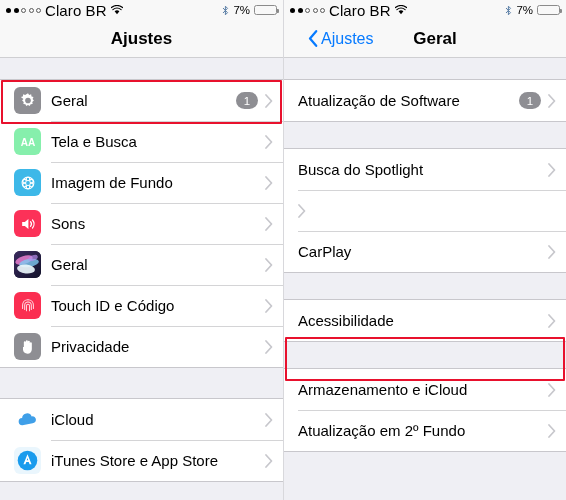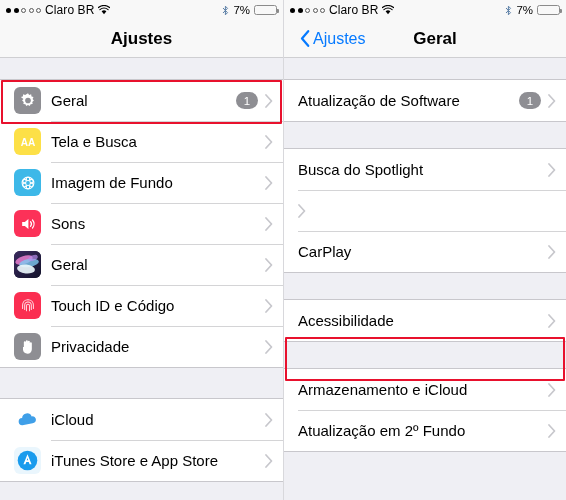--- a/index.html
+++ b/index.html
@@ -33,7 +33,7 @@
   .dot { width: 5px; height: 5px; border-radius: 50%; }
   .dot.filled { background: #000; }
   .dot.empty { background: transparent; border: 1px solid #5a5a5a; width: 5px; height: 5px; }
-  .carrier { font-size: 12px; letter-spacing: 0.1px; }
+  .carrier { font-size: 15px; letter-spacing: 0.1px; }
   .wifi-icon { display: inline-block; width: 12px; height: 10px; }
   .sb-spacer { flex: 1; }
   .sb-right { display: flex; align-items: center; gap: 4px; }

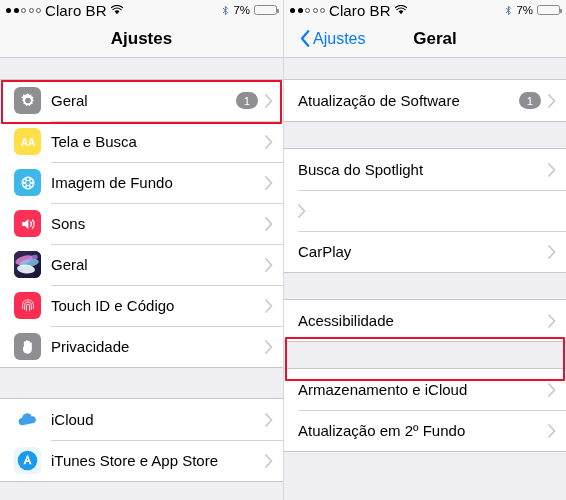--- a/index.html
+++ b/index.html
@@ -68,7 +68,7 @@
     display: flex;
     align-items: center;
     position: relative;
-    padding: 0 16px;
+    padding: 0 24px;
   }
   .nav-title {
     font-size: 17px;

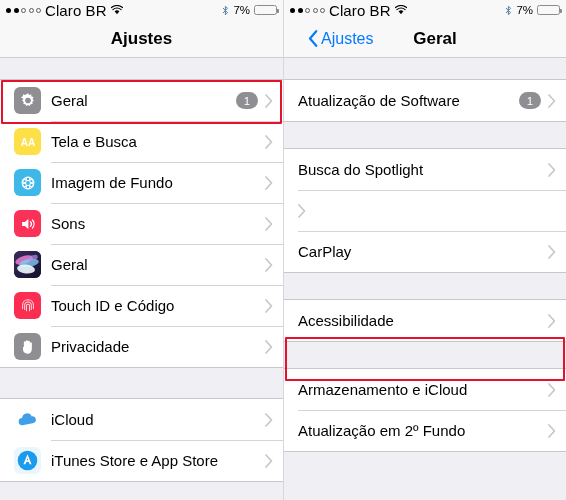--- a/index.html
+++ b/index.html
@@ -227,7 +227,7 @@
         </div>
 
         <div class="row has-icon">
-          <span class="row-icon" style="background:#fde047">
+          <span class="row-icon" style="background:#86efac">
             <svg width="22" height="22" viewBox="0 0 24 24">
               <text x="12" y="16" font-size="11" font-family="Liberation Sans, sans-serif" fill="#fff" text-anchor="middle" font-weight="bold">AA</text>
             </svg>

